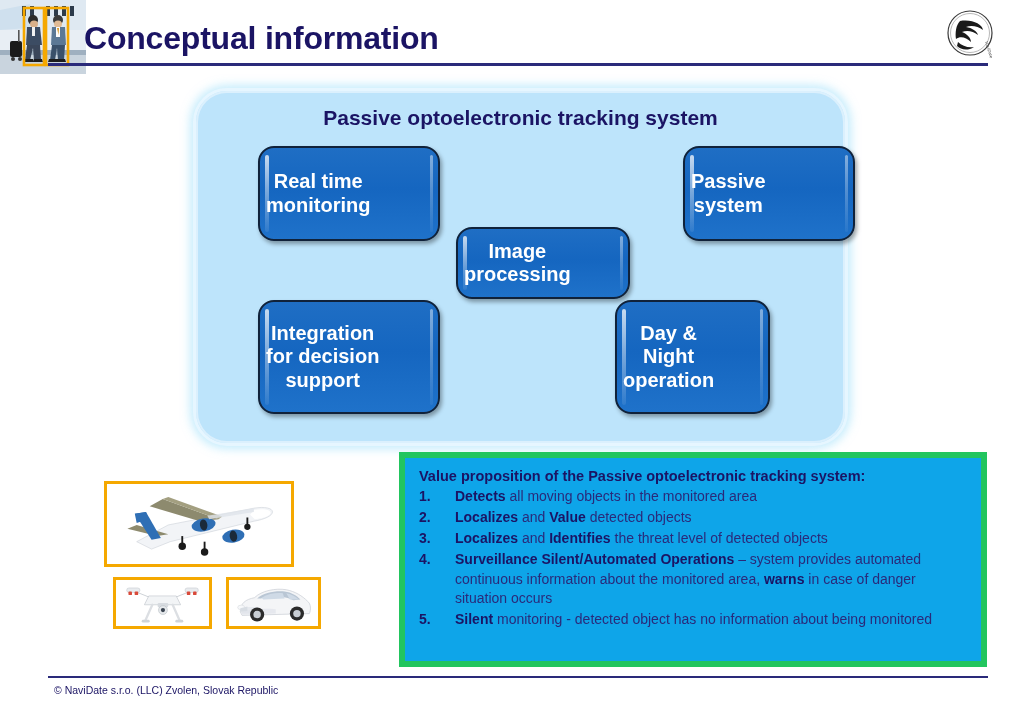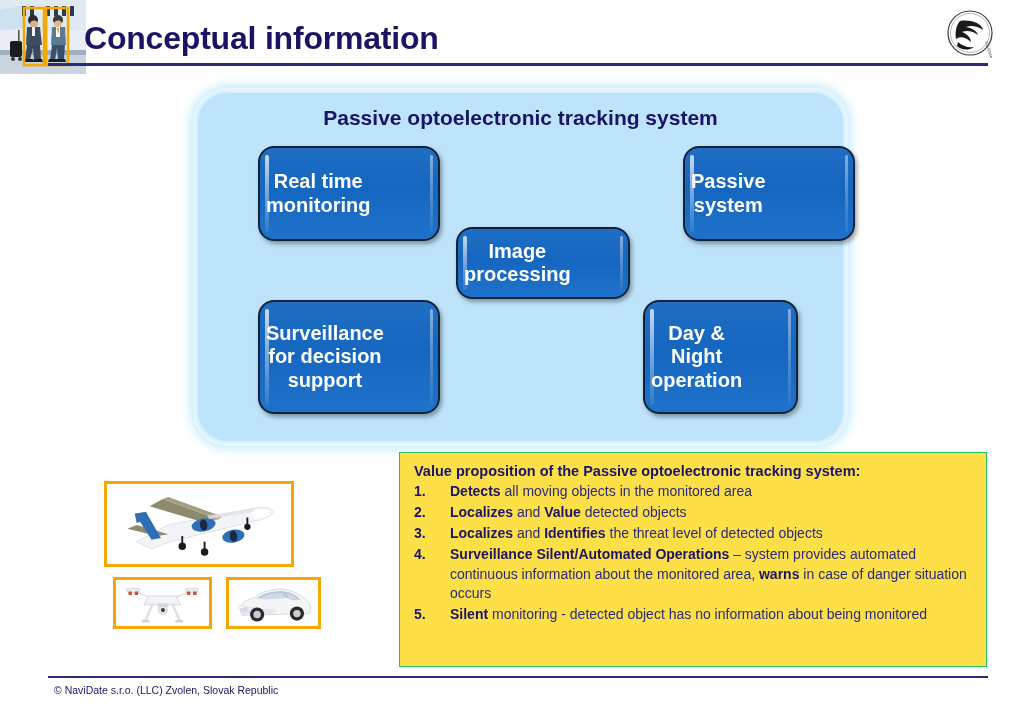--- a/index.html
+++ b/index.html
@@ -155,7 +155,7 @@
 processing</span>
   </div>
   <div class="bbox" id="box-integration">
-    <span>Surveillance
+    <span>Integration
 for decision
 support</span>
   </div>

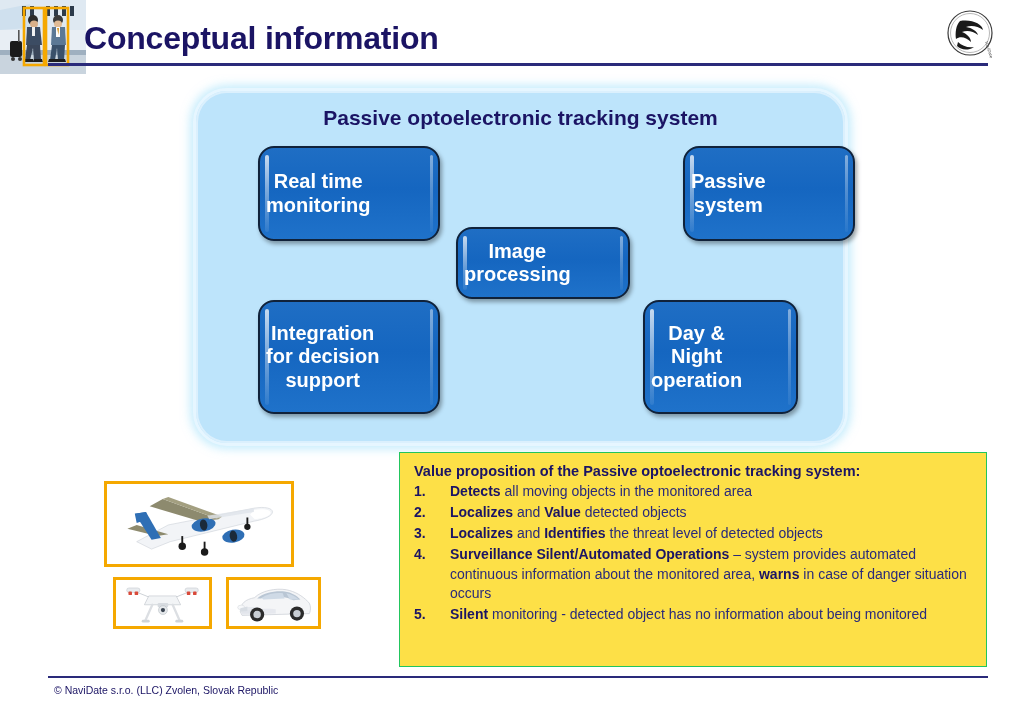--- a/index.html
+++ b/index.html
@@ -74,7 +74,7 @@
   #box-passive    { left: 643px; top: 146px; width: 172px; height: 95px; margin-left: 40px; }
   #box-image      { left: 456px; top: 227px; width: 174px; height: 72px; }
   #box-integration{ left: 258px; top: 300px; width: 182px; height: 114px; }
-  #box-daynight   { left: 643px; top: 300px; width: 155px; height: 114px; }
+  #box-daynight   { left: 615px; top: 300px; width: 155px; height: 114px; }
 
   
   .value-box {

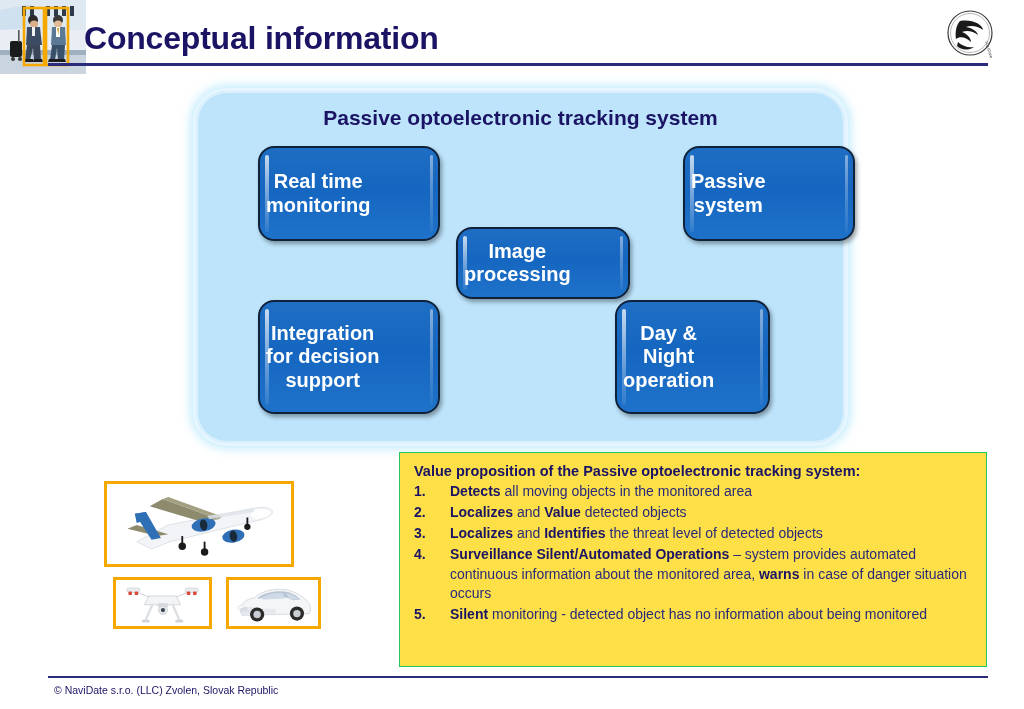--- a/index.html
+++ b/index.html
@@ -79,8 +79,8 @@
   
   .value-box {
     position: absolute; left: 399px; top: 452px; width: 588px; height: 215px;
-    border: 1px solid #22c55e;
-    background: #fde047;
+    border: 6px solid #22c55e;
+    background: #0ea5e9;
     padding: 10px 12px 8px 14px;
   }
   .value-title {

